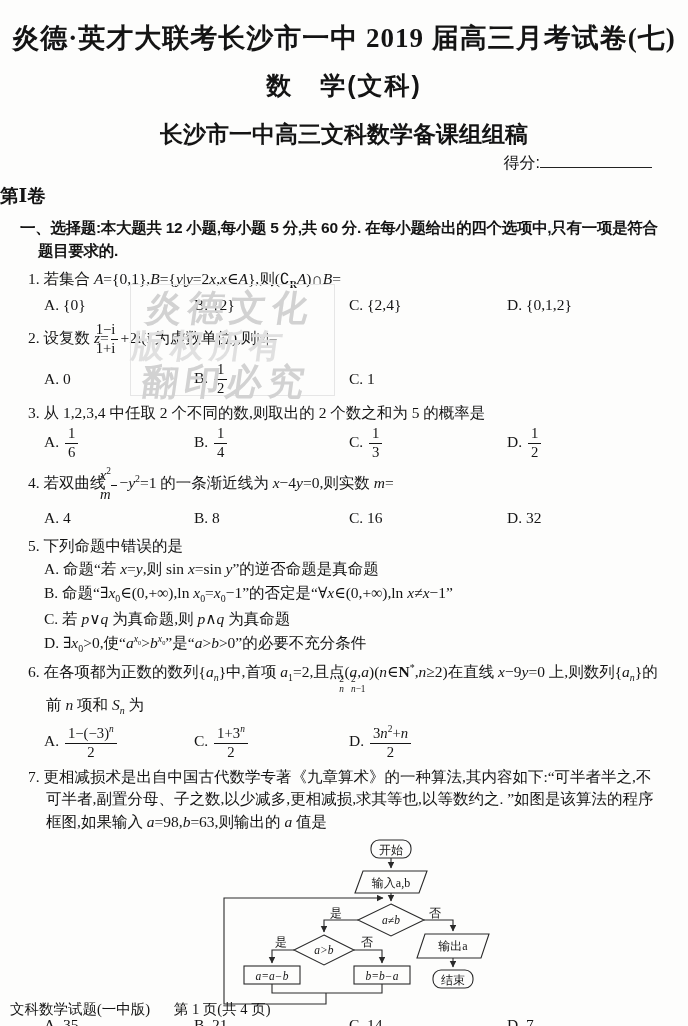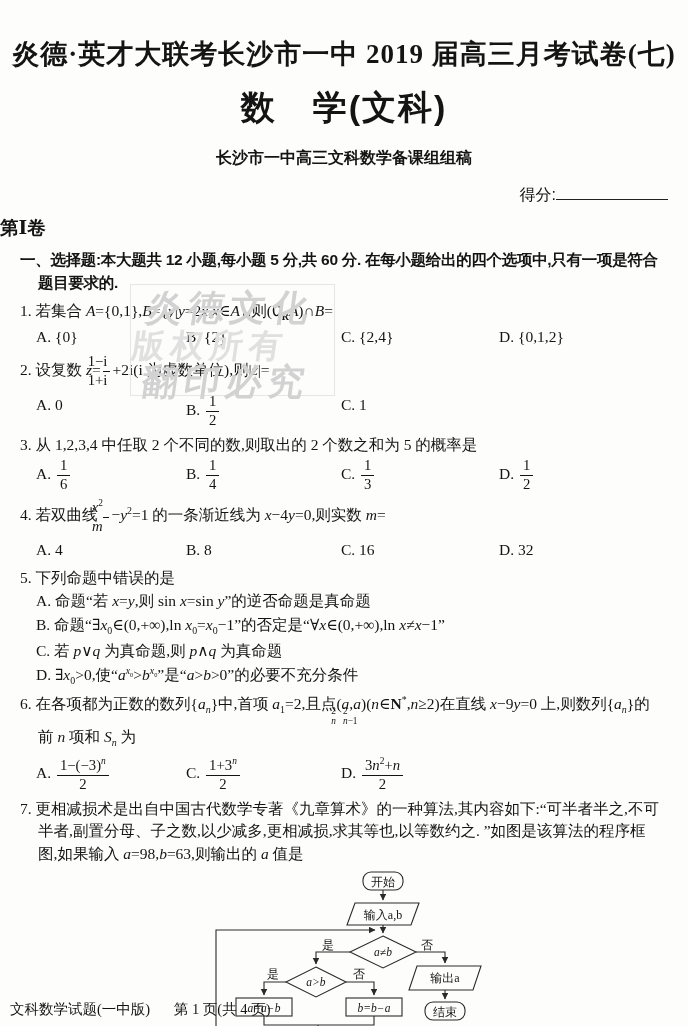--- a/index.html
+++ b/index.html
@@ -13,7 +13,7 @@
   .wm-frame{position:absolute;border:1px solid #e6e6e6;pointer-events:none;}
 
   
-  .title1{padding-top:36px;text-align:center;font-weight:bold;font-size:27px;letter-spacing:1px;}
+  .title1{padding-top:20px;text-align:center;font-weight:bold;font-size:27px;letter-spacing:1px;}
   .title2{text-align:center;font-weight:bold;font-size:34px;margin-top:13px;letter-spacing:2px;
           font-family:"Liberation Sans","DejaVu Sans",sans-serif;}
   .byline{text-align:center;font-weight:bold;font-size:16px;margin-top:17px;

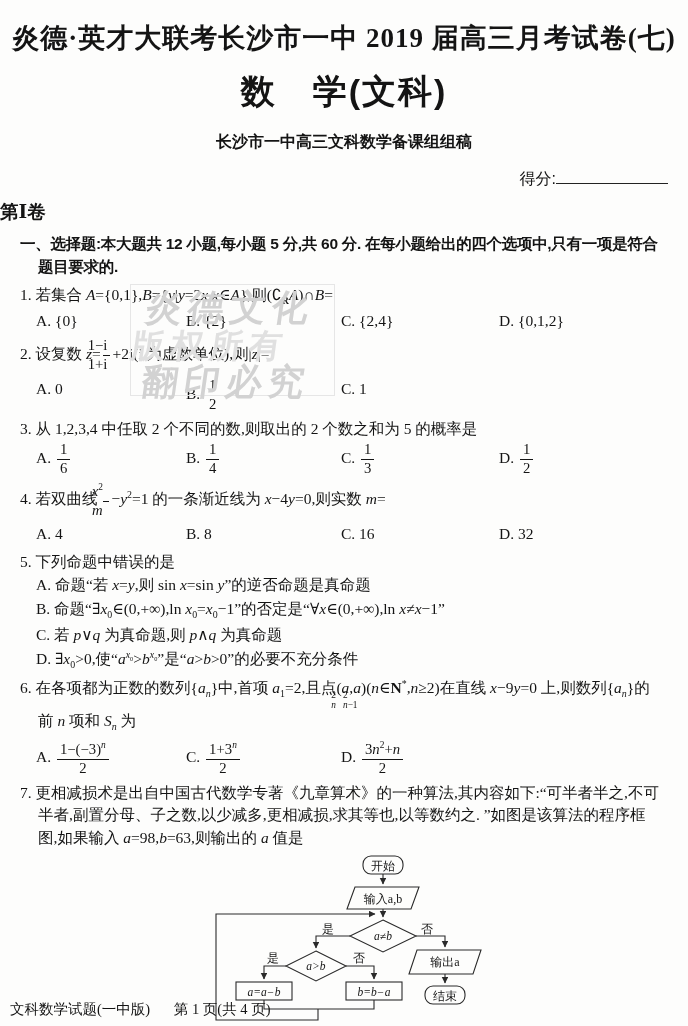--- a/index.html
+++ b/index.html
@@ -14,7 +14,7 @@
 
   
   .title1{padding-top:20px;text-align:center;font-weight:bold;font-size:27px;letter-spacing:1px;}
-  .title2{text-align:center;font-weight:bold;font-size:34px;margin-top:13px;letter-spacing:2px;
+  .title2{text-align:center;font-weight:bold;font-size:25px;margin-top:13px;letter-spacing:2px;
           font-family:"Liberation Sans","DejaVu Sans",sans-serif;}
   .byline{text-align:center;font-weight:bold;font-size:16px;margin-top:17px;
           font-family:"Liberation Sans","DejaVu Sans",sans-serif;}

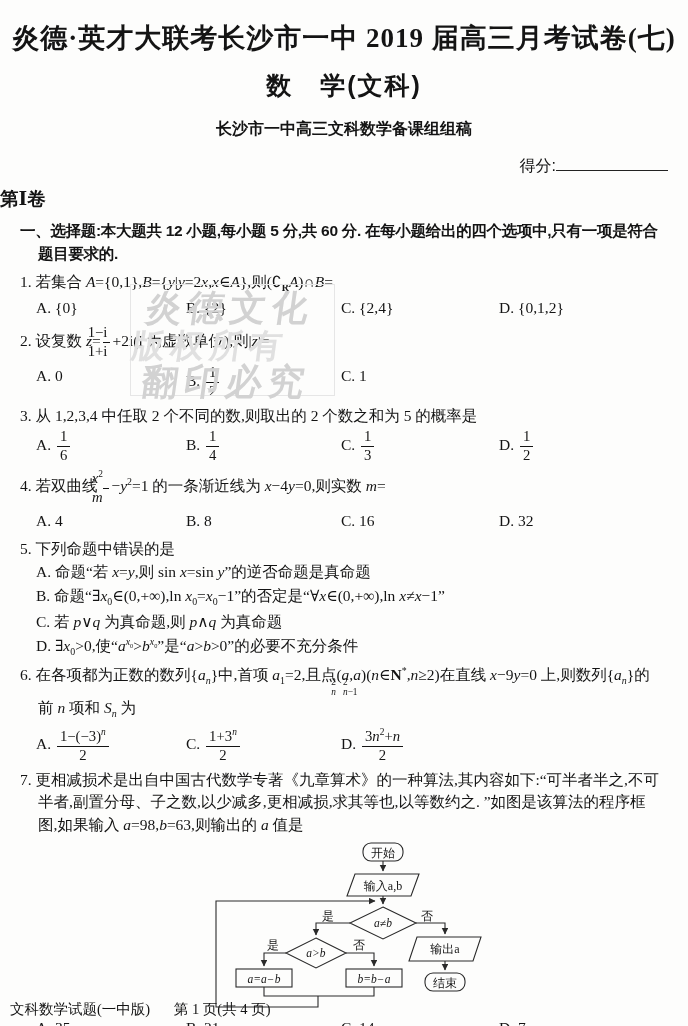--- a/index.html
+++ b/index.html
@@ -16,7 +16,7 @@
   .title1{padding-top:20px;text-align:center;font-weight:bold;font-size:27px;letter-spacing:1px;}
   .title2{text-align:center;font-weight:bold;font-size:25px;margin-top:13px;letter-spacing:2px;
           font-family:"Liberation Sans","DejaVu Sans",sans-serif;}
-  .byline{text-align:center;font-weight:bold;font-size:16px;margin-top:17px;
+  .byline{text-align:center;font-weight:bold;font-size:23px;margin-top:17px;
           font-family:"Liberation Sans","DejaVu Sans",sans-serif;}
   .scoreline{text-align:right;padding-right:20px;font-size:16px;margin-top:16px;
              font-family:"Liberation Sans","DejaVu Sans",sans-serif;}

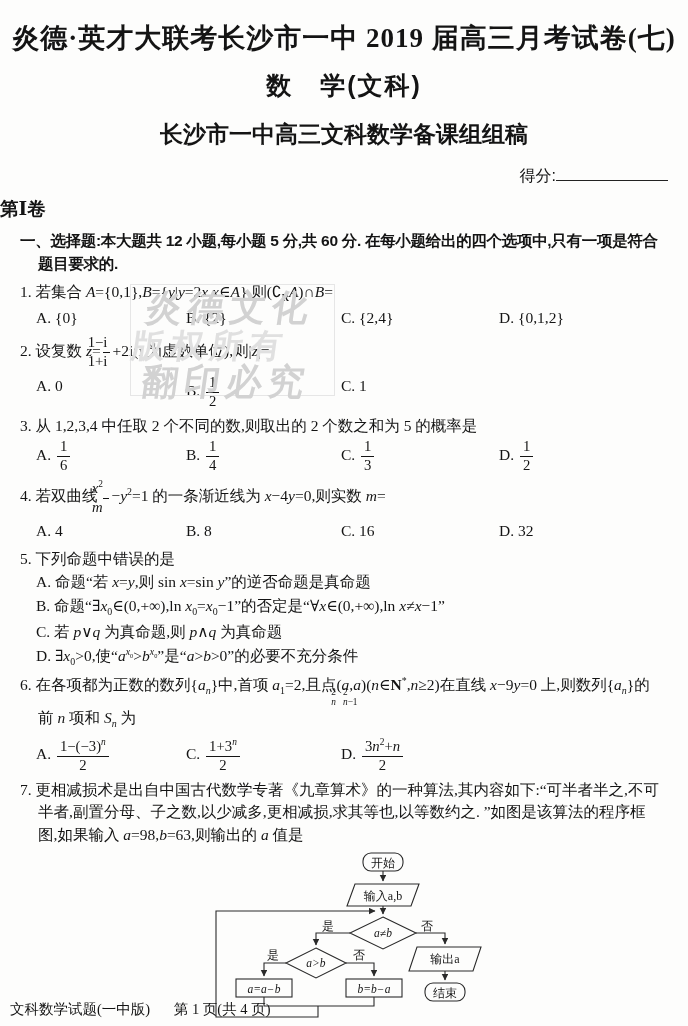--- a/index.html
+++ b/index.html
@@ -18,7 +18,7 @@
           font-family:"Liberation Sans","DejaVu Sans",sans-serif;}
   .byline{text-align:center;font-weight:bold;font-size:23px;margin-top:17px;
           font-family:"Liberation Sans","DejaVu Sans",sans-serif;}
-  .scoreline{text-align:right;padding-right:20px;font-size:16px;margin-top:16px;
+  .scoreline{text-align:right;padding-right:36px;font-size:16px;margin-top:3px;
              font-family:"Liberation Sans","DejaVu Sans",sans-serif;}
   .blank{display:inline-block;width:112px;height:14px;border-bottom:1.5px solid #222;}
   .part{text-align:left;font-weight:bold;font-size:18.5px;margin-top:9px;}

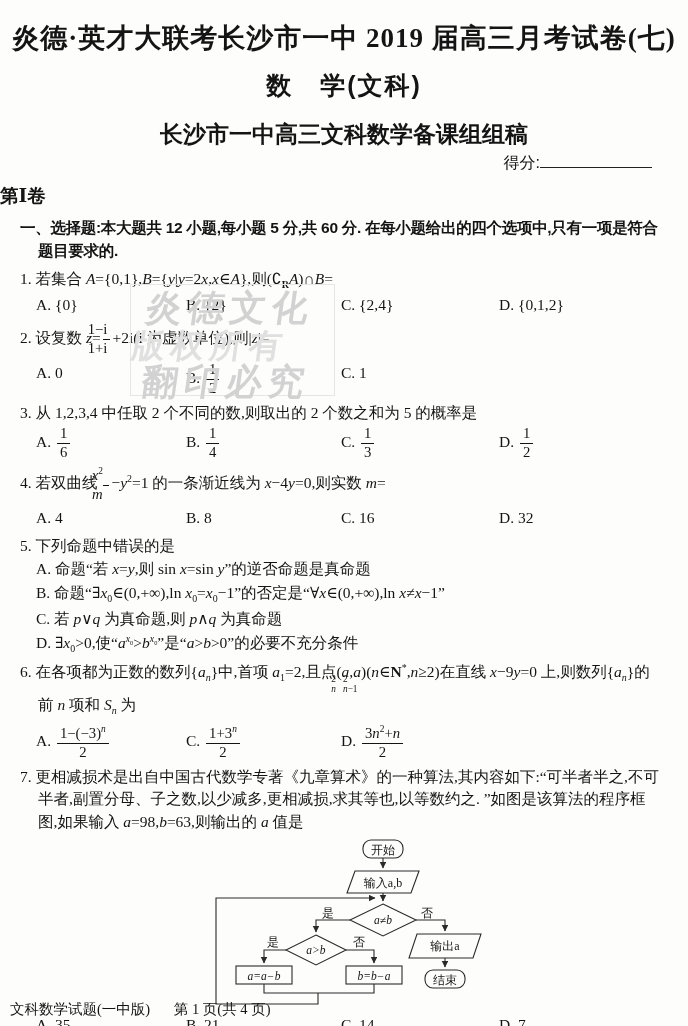--- a/index.html
+++ b/index.html
@@ -27,7 +27,7 @@
   .main{padding:9px 26px 0 20px;font-size:15.5px;line-height:1.47;}
   .instr{font-weight:bold;font-family:"Liberation Sans","DejaVu Sans",sans-serif;
          padding-left:18px;text-indent:-18px;letter-spacing:-0.3px;}
-  .q{margin-top:5px;}
+  .q{margin-top:5px;margin-left:8px;}
   .stem{padding-left:18px;text-indent:-18px;}
   .opts{display:flex;padding-left:16px;margin-top:2px;}
   .opts .opt{flex:0 0 auto;}

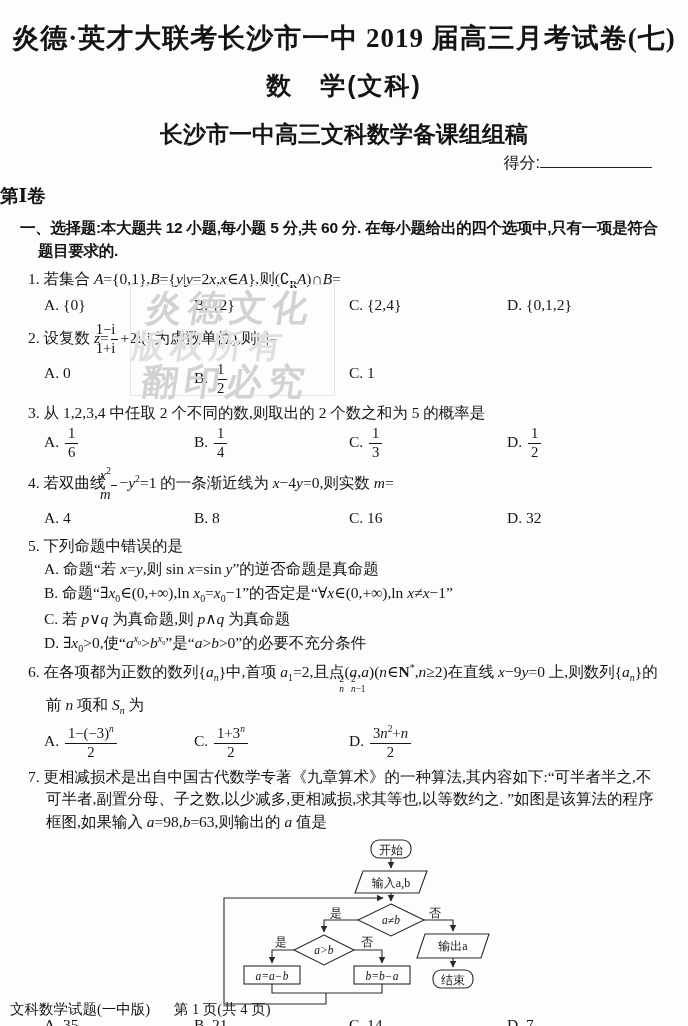--- a/index.html
+++ b/index.html
@@ -29,7 +29,7 @@
          padding-left:18px;text-indent:-18px;letter-spacing:-0.3px;}
   .q{margin-top:5px;margin-left:8px;}
   .stem{padding-left:18px;text-indent:-18px;}
-  .opts{display:flex;padding-left:16px;margin-top:2px;}
+  .opts{display:flex;align-items:center;padding-left:16px;margin-top:2px;}
   .opts .opt{flex:0 0 auto;}
   .opts .opt:nth-child(1){width:150px;}
   .opts .opt:nth-child(2){width:155px;}

